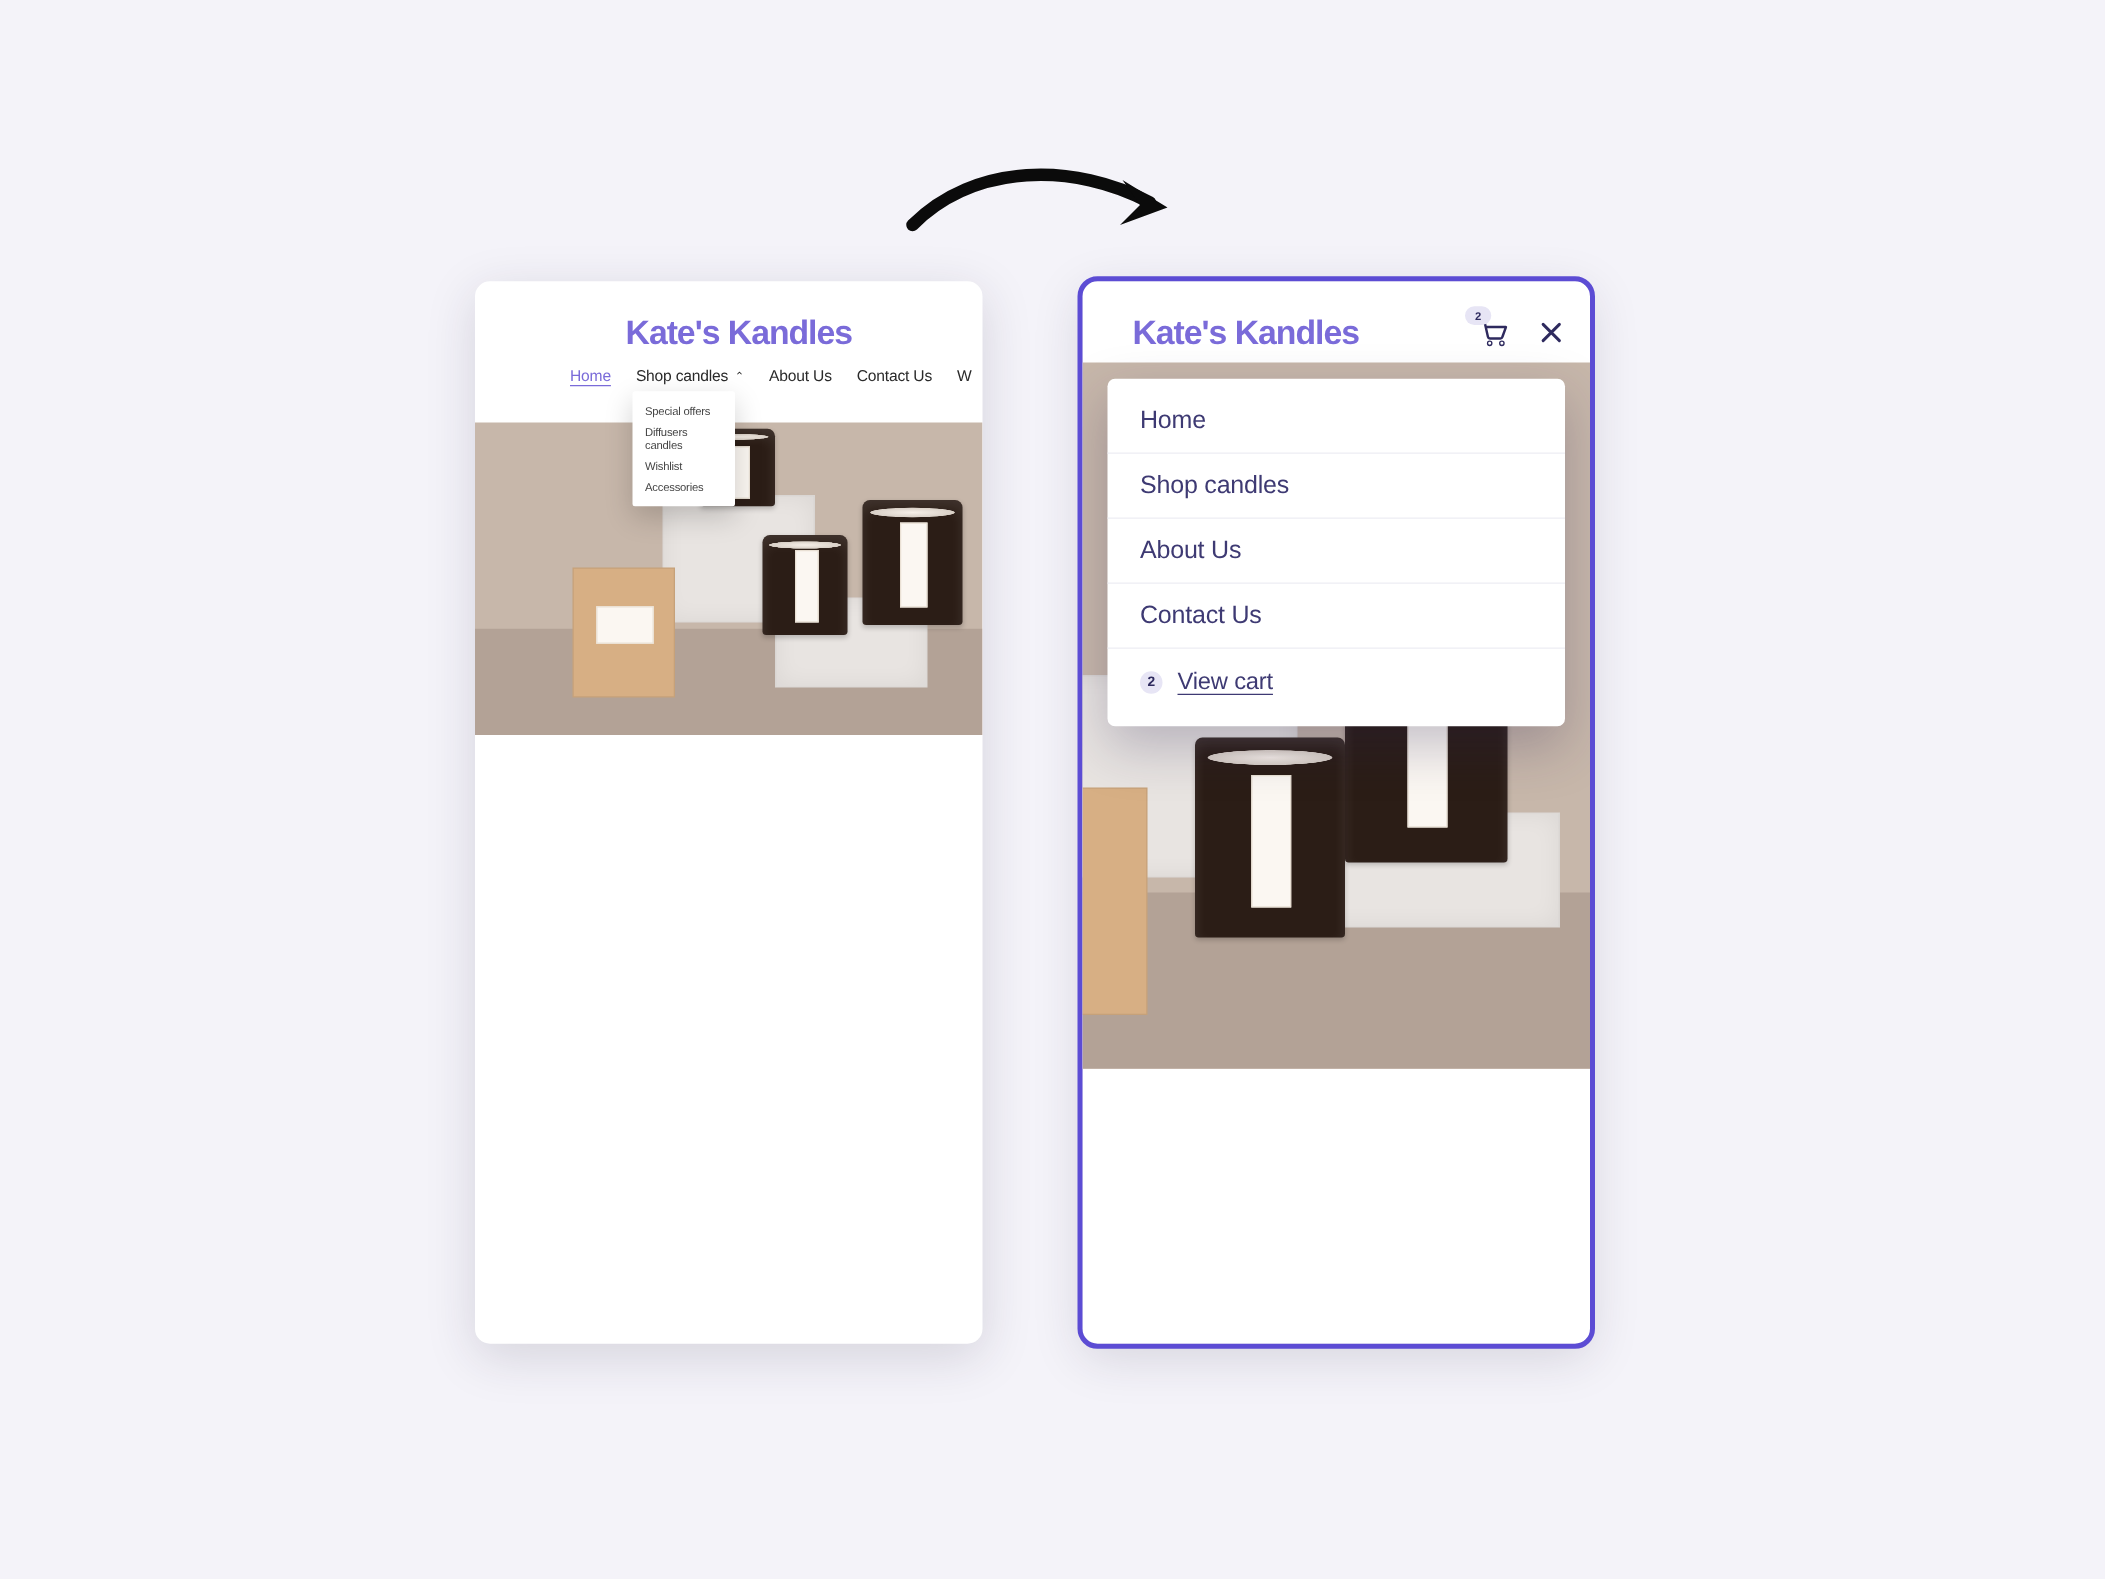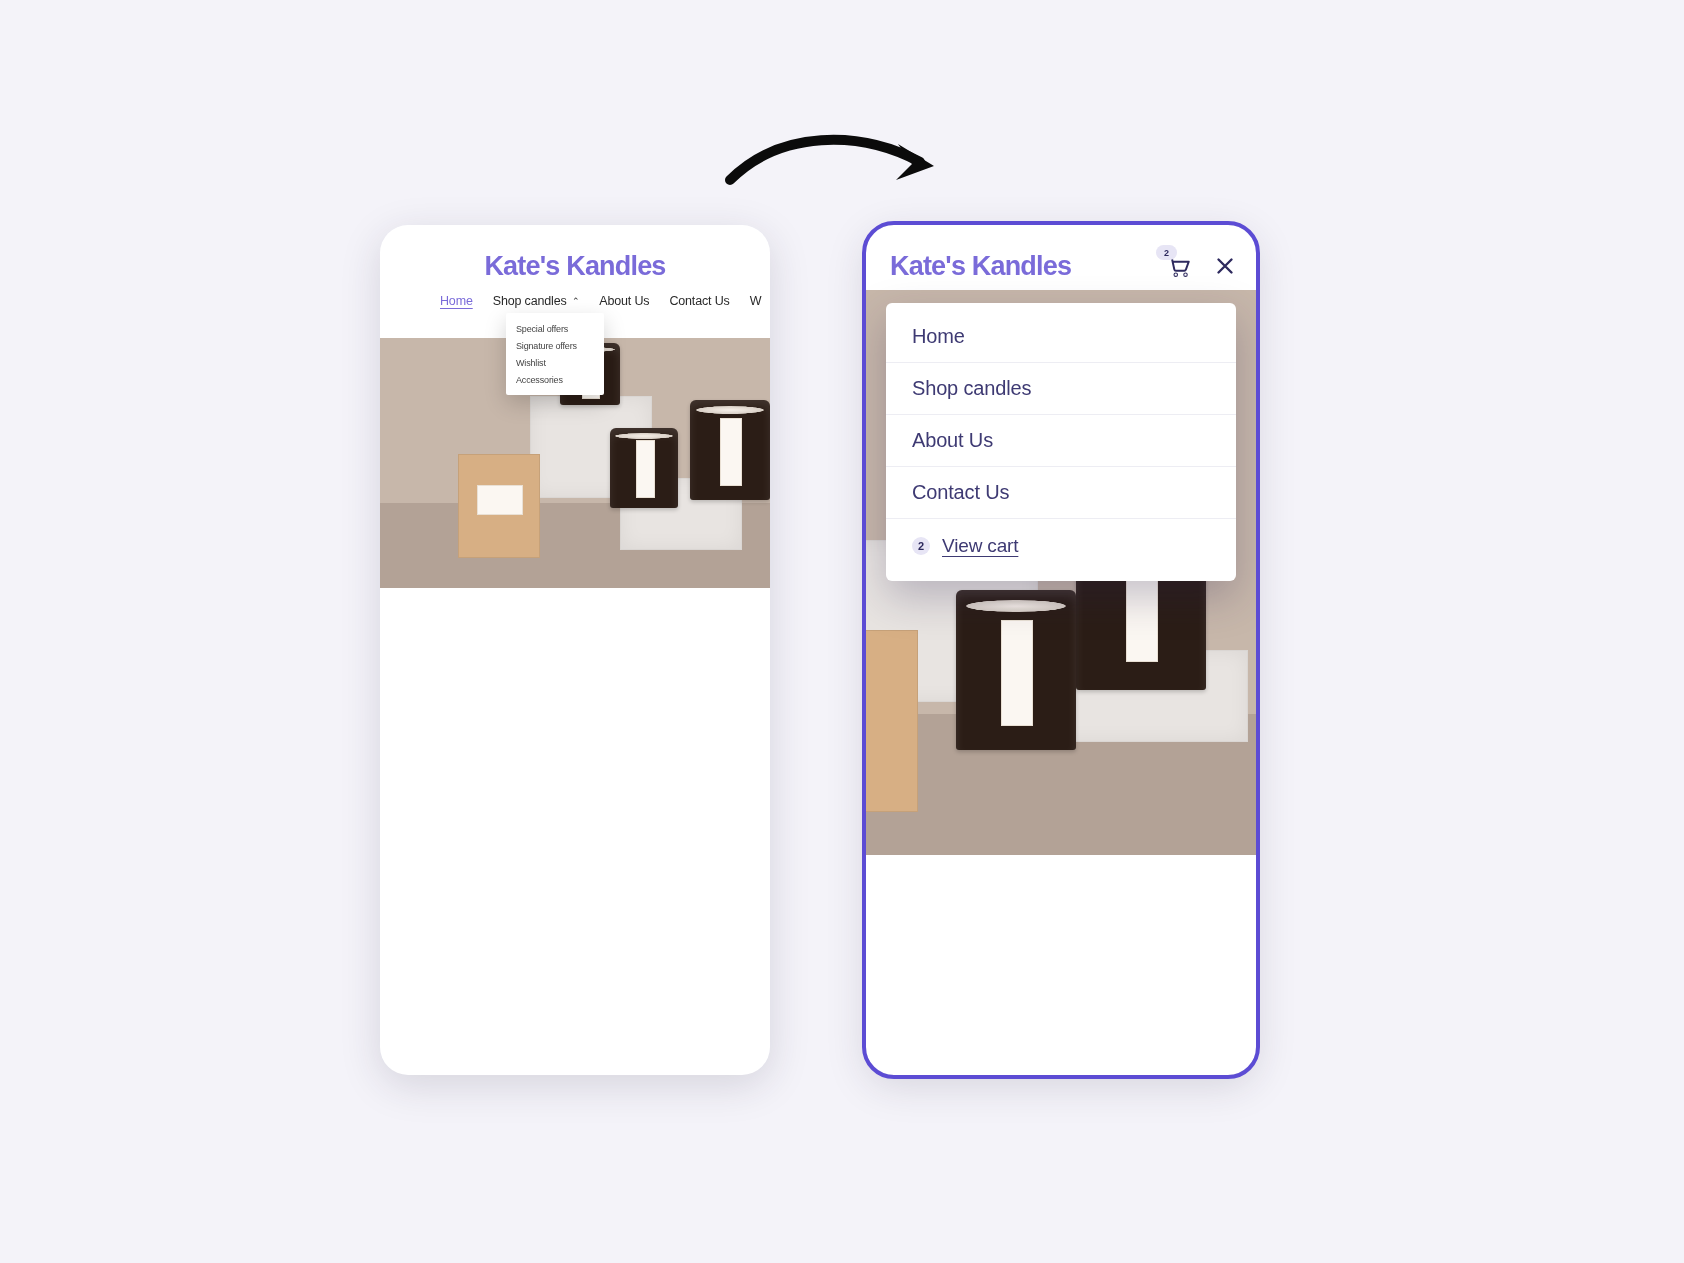--- a/index.html
+++ b/index.html
@@ -37,10 +37,11 @@
     position:absolute;
     width:390px;
     height:850px;
-    border-radius:28px;
+    border-radius:12px;
     background:#fff;
     box-shadow:0 10px 40px rgba(40,36,60,0.15);
     overflow:hidden;
+    padding-left:16px;
   }
   .device.left{left:380px;top:225px;}
   .device.right{left:866px;top:225px;outline:4px solid var(--device-border);}

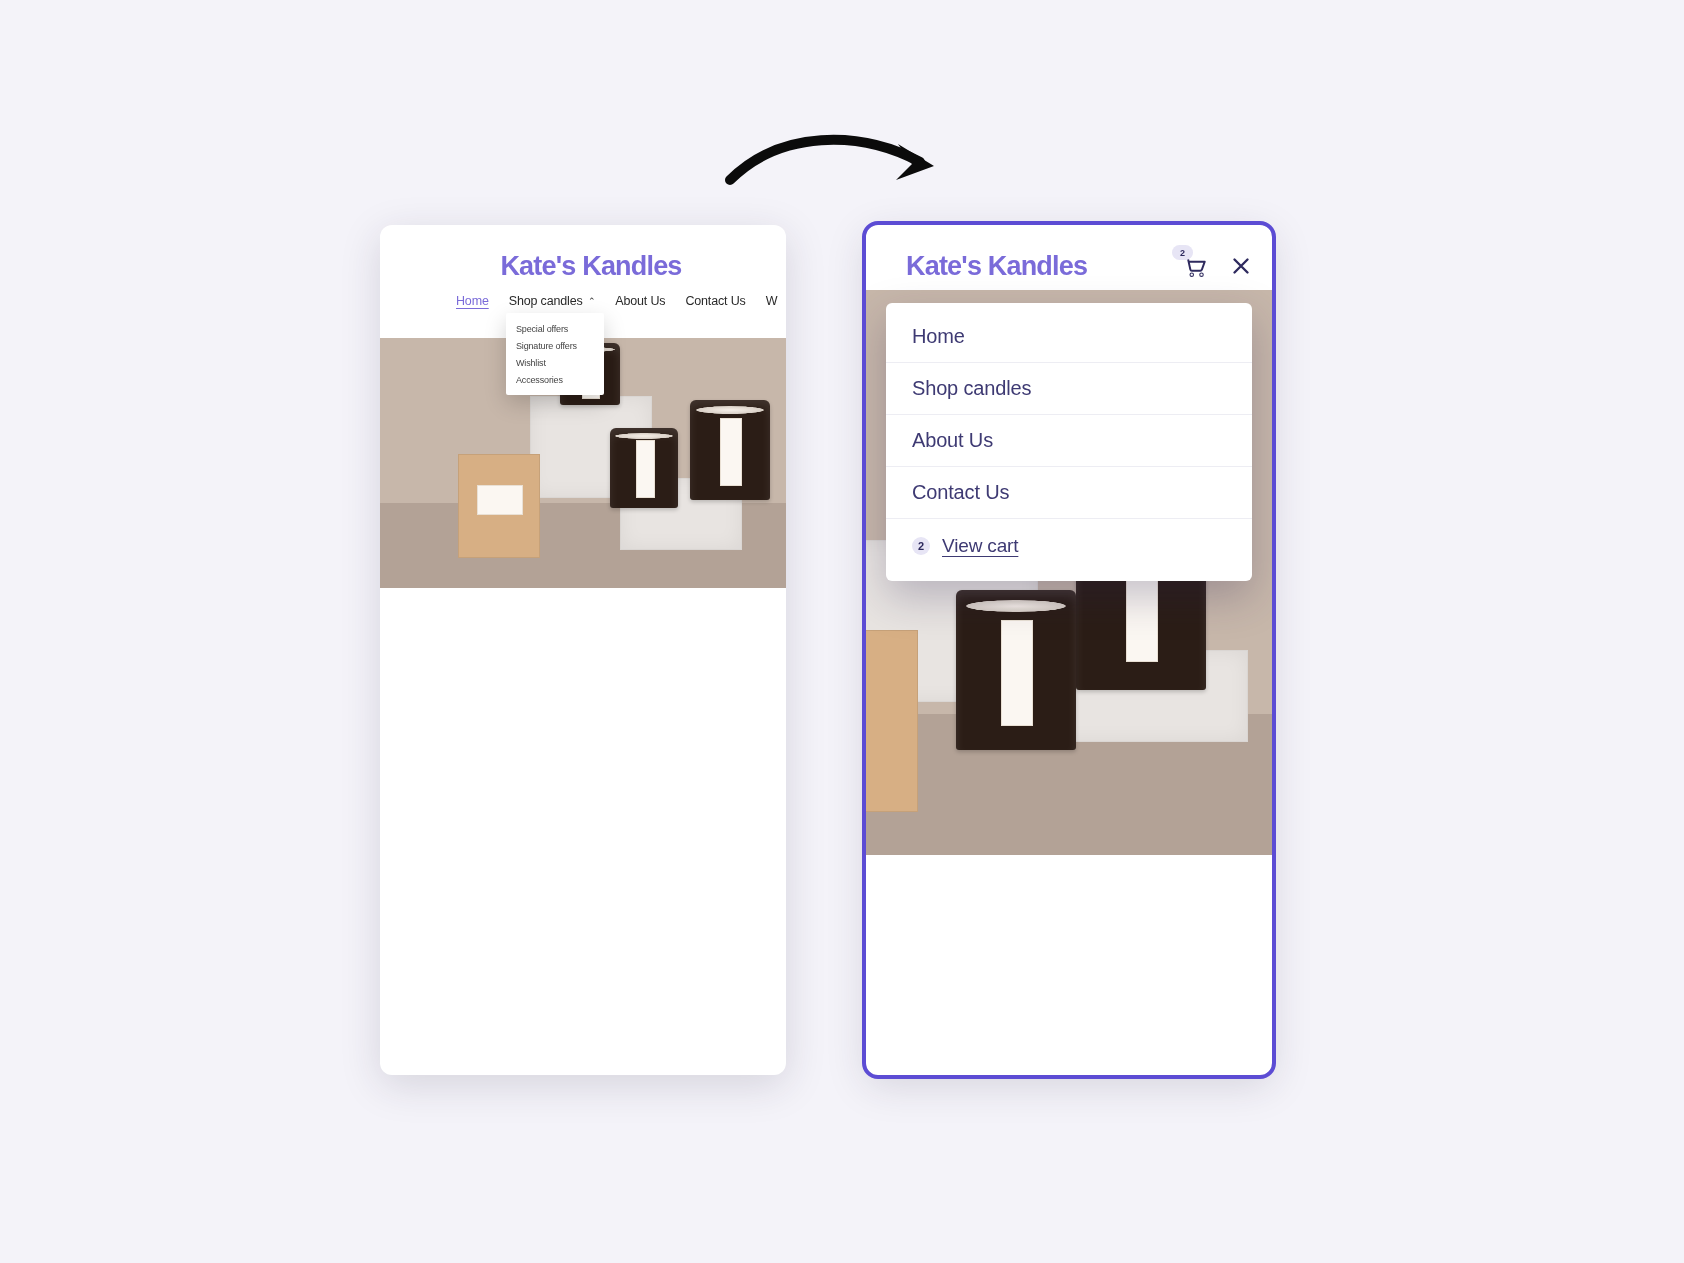--- a/index.html
+++ b/index.html
@@ -80,7 +80,7 @@
   .dropdown{
     position:absolute;
     left:126px;top:88px;
-    width:98px;
+    width:82px;
     background:#fff;
     box-shadow:0 8px 22px rgba(0,0,0,0.18);
     border-radius:2px;

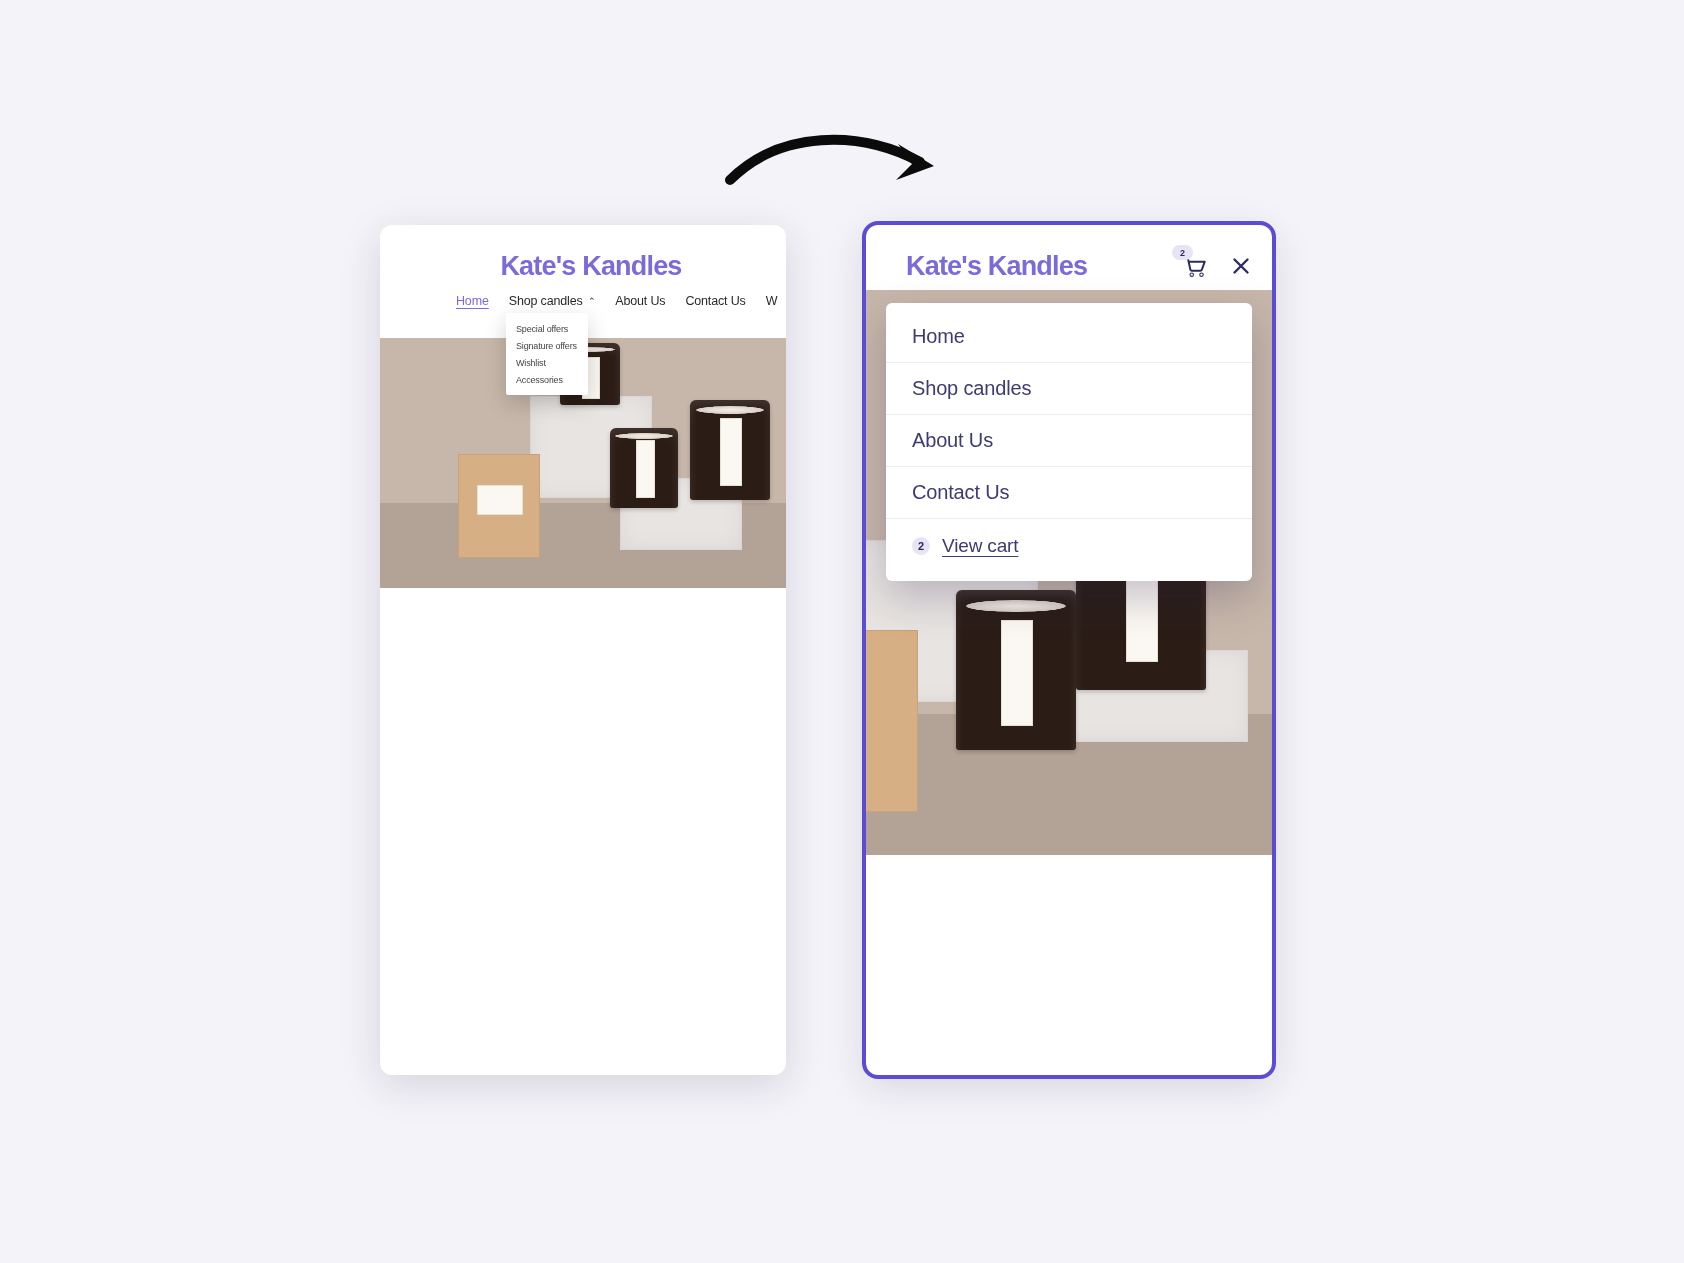--- a/index.html
+++ b/index.html
@@ -226,7 +226,7 @@
 
     <div class="dropdown">
       <div>Special offers</div>
-      <div>Signature offers</div>
+      <div>Diffusers candles</div>
       <div>Wishlist</div>
       <div>Accessories</div>
     </div>

